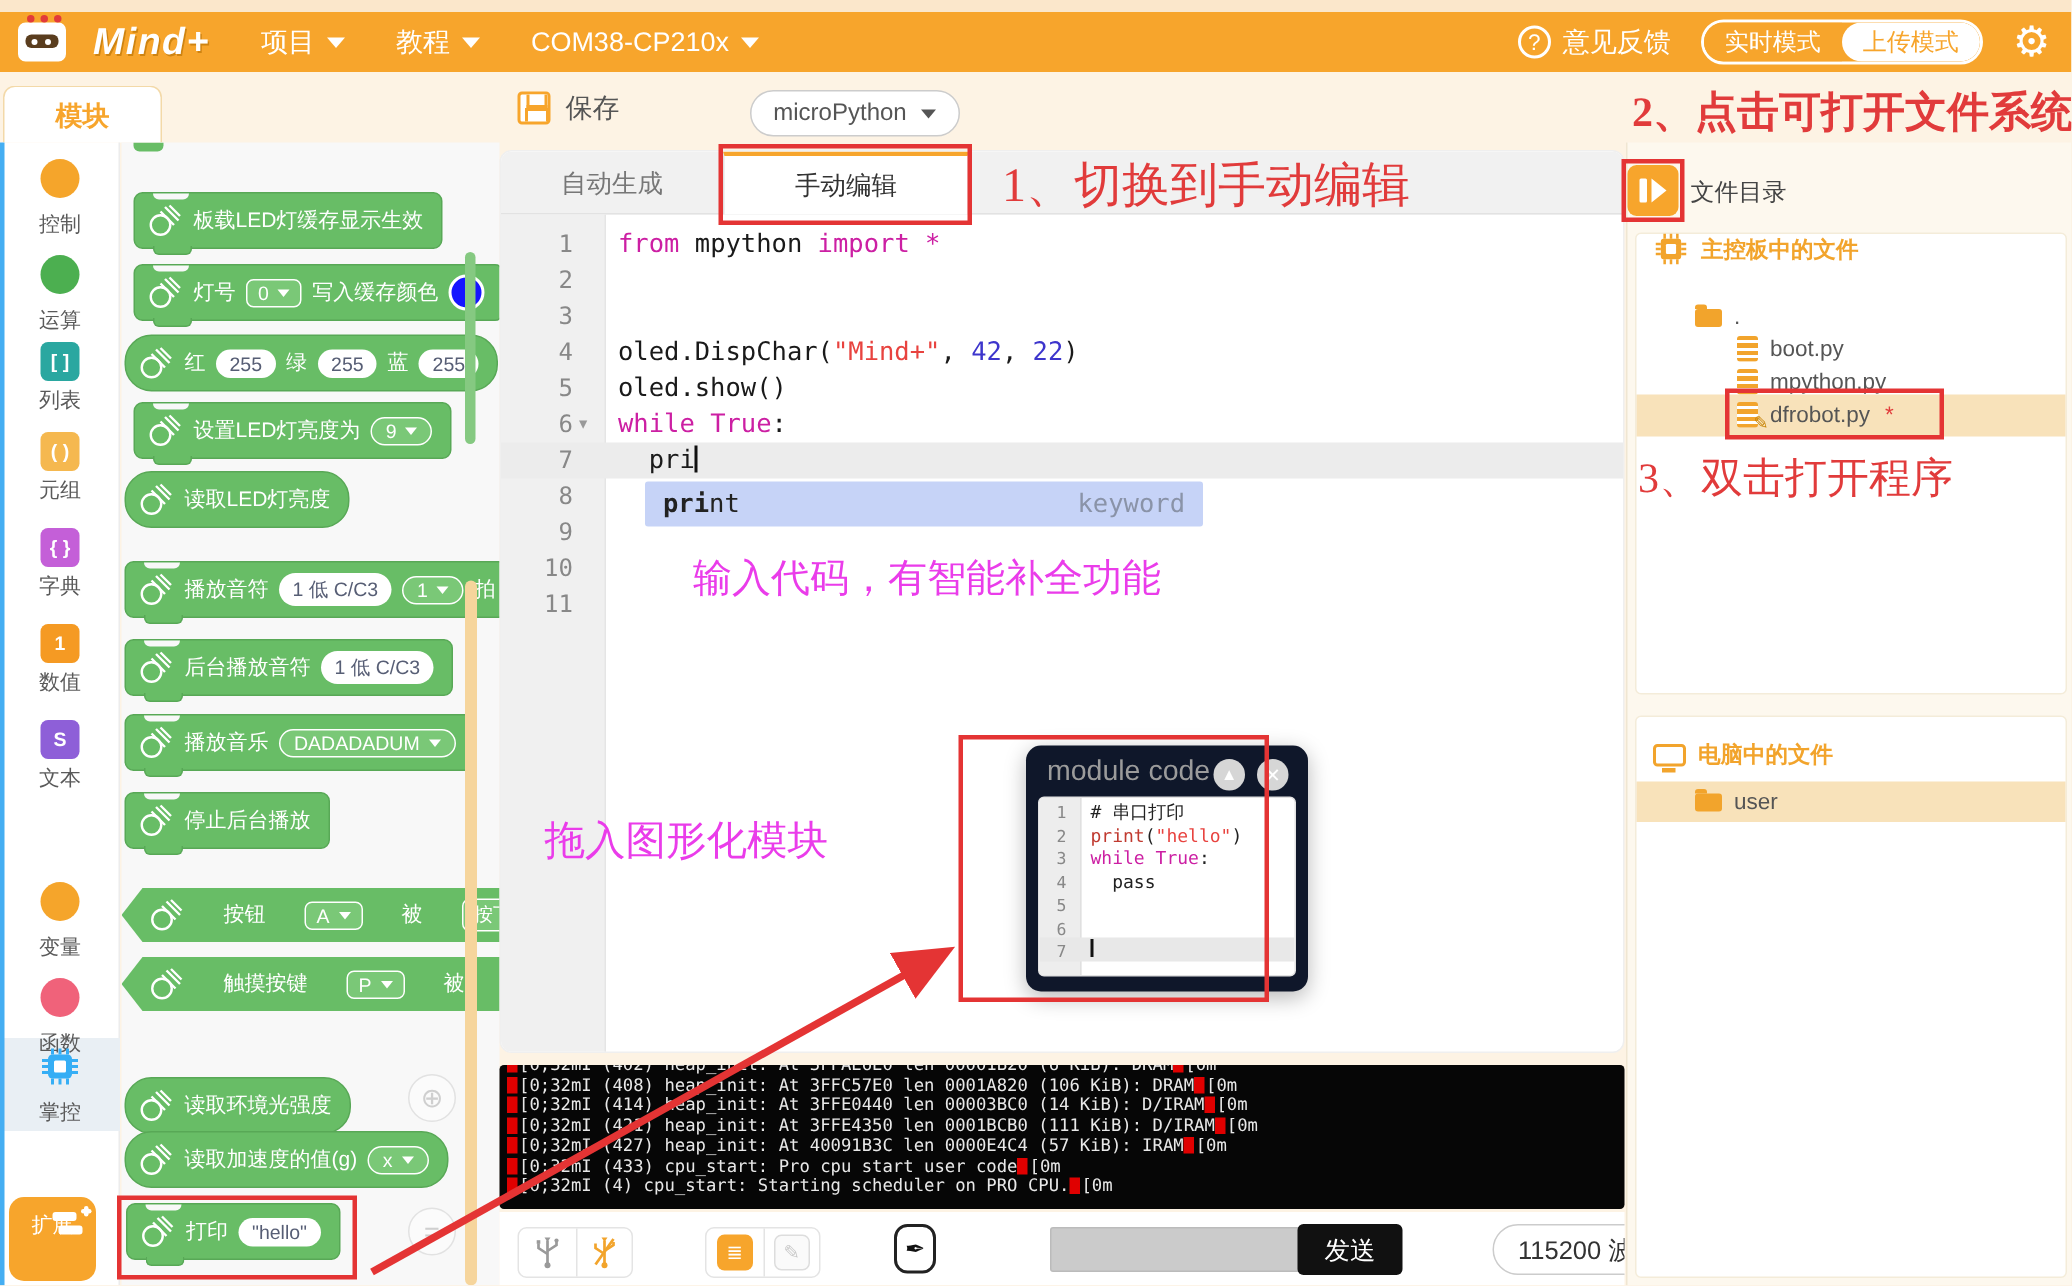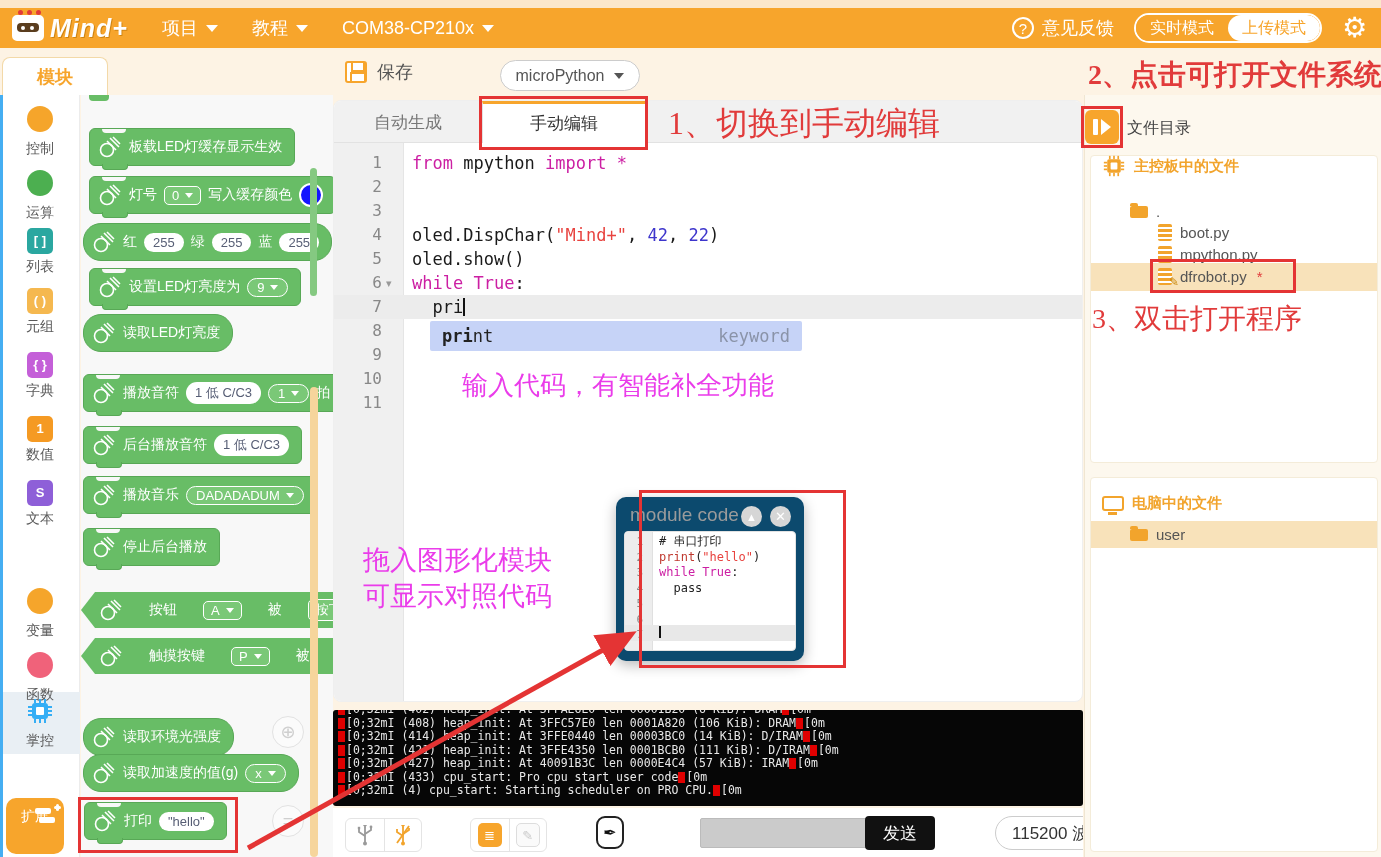--- a/index.html
+++ b/index.html
@@ -10,7 +10,7 @@
   
   .topstrip { position:absolute; left:0; top:0; width:1381px; height:8px; background:#fbe7cb; }
   .header { position:absolute; left:0; top:8px; width:1381px; height:40px; background:#f7a52c; display:flex; align-items:center; }
-  .logo-wrap { display:flex; align-items:center; gap:6px; margin-left:12px; }
+  .logo-wrap { display:flex; align-items:center; gap:18px; margin-left:12px; }
   .robot { position:relative; width:32px; height:26px; background:#fff; border-radius:5px; border:2px solid #fff; }
   .robot .visor { position:absolute; left:3px; top:6px; width:22px; height:9px; background:#5a3d1e; border-radius:4px; }
   .robot .eye { position:absolute; top:9px; width:4px; height:4px; border-radius:50%; background:#fff; }

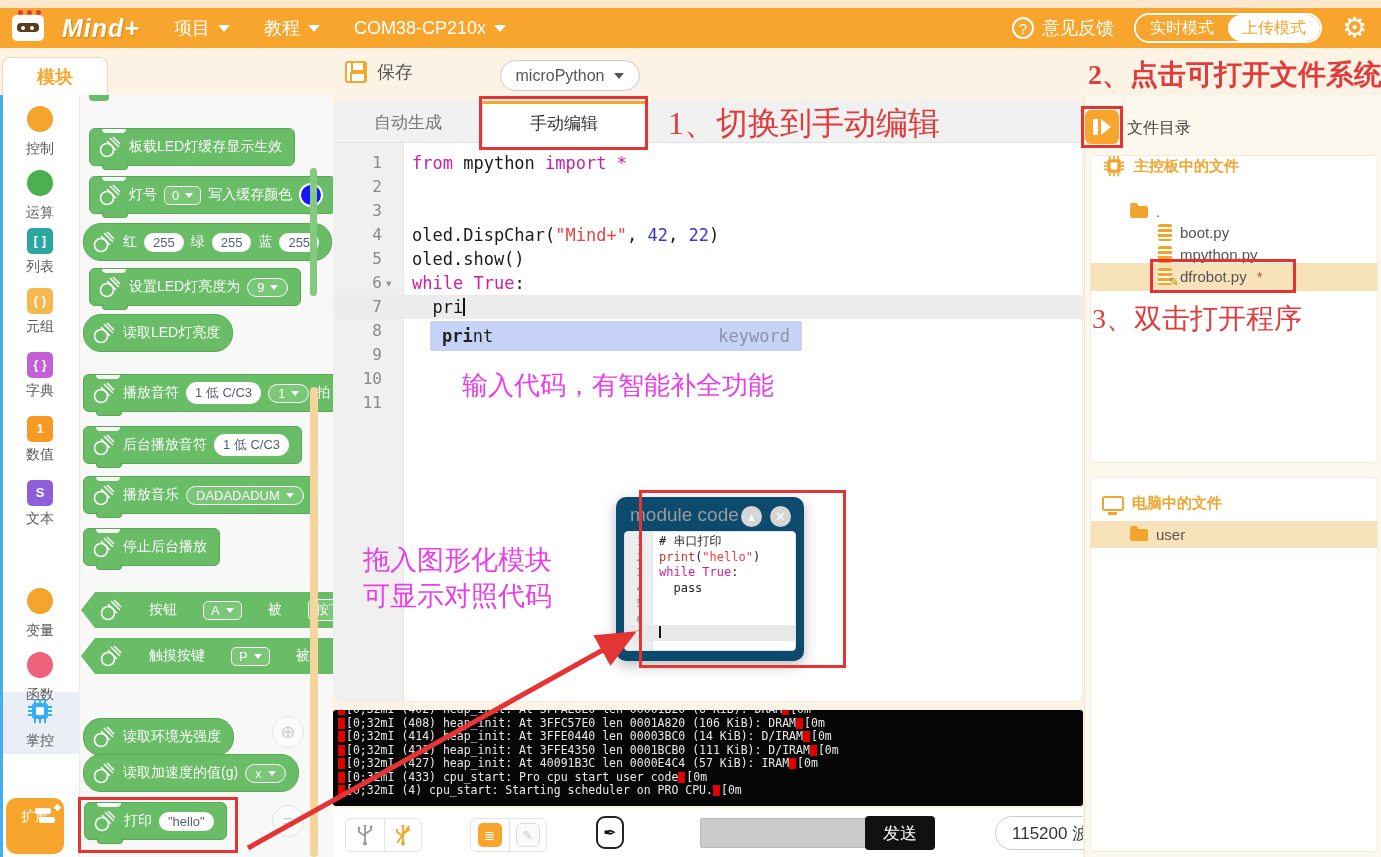--- a/index.html
+++ b/index.html
@@ -95,7 +95,7 @@
   .autocomplete .kind { margin-left:auto; color:#8a93a8; }
 
   
-  .popup { position:absolute; left:616px; top:497px; width:188px; height:164px; background:#0c4a6e; border-radius:10px; box-shadow:0 4px 14px rgba(0,0,0,.28); z-index:40; }
+  .popup { position:absolute; left:684px; top:497px; width:188px; height:164px; background:#0f172a; border-radius:10px; box-shadow:0 4px 14px rgba(0,0,0,.28); z-index:40; }
   .popup-title { position:absolute; left:14px; top:7px; font-size:19px; color:#9b9b9b; }
   .pbtn { position:absolute; top:9px; width:21px; height:21px; border-radius:50%; background:#d6d6d6; color:#fff; font-size:11px; display:flex; align-items:center; justify-content:center; cursor:pointer; }
   .pbtn-up { right:42px; } .pbtn-close { right:13px; font-size:13px; }

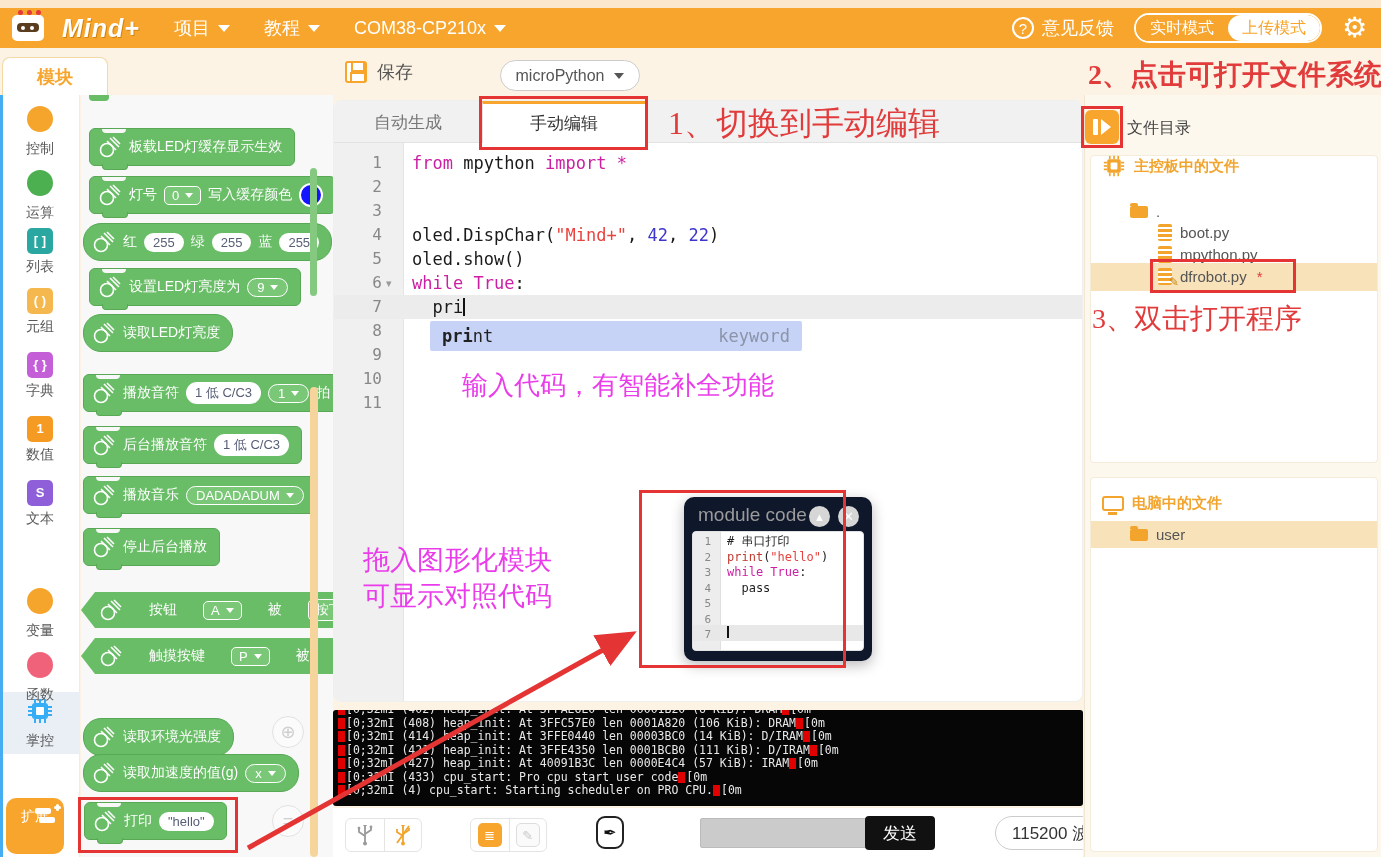--- a/index.html
+++ b/index.html
@@ -480,7 +480,6 @@
   <div class="ann" style="left:668px; top:102px; font-size:32px;">1、切换到手动编辑</div>
   <div class="ann ann-magenta" style="left:462px; top:368px; font-size:26px;">输入代码，有智能补全功能</div>
   <div class="ann ann-magenta" style="left:363px; top:542px; font-size:27px;">拖入图形化模块</div>
-  <div class="ann ann-magenta" style="left:363px; top:578px; font-size:27px;">可显示对照代码</div>
 
   <div class="popup">
     <div class="popup-title">module code</div>

